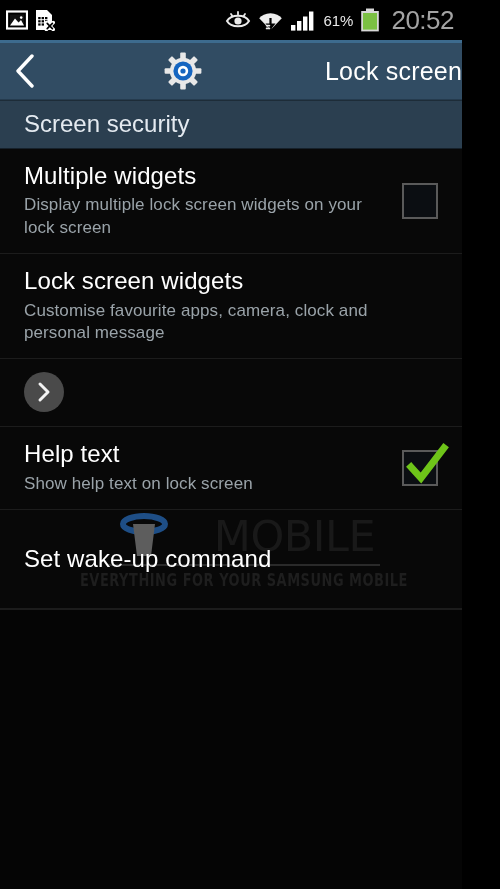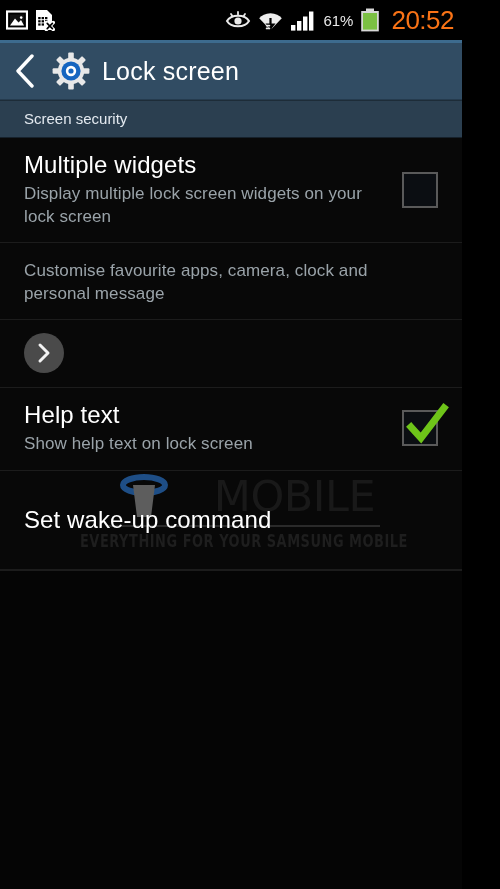--- a/index.html
+++ b/index.html
@@ -37,7 +37,7 @@
     gap: 7px;
   }
   .status-clock {
-    color: #f97316;
+    color: #a3a3a3;
     font-size: 26px;
     letter-spacing: -0.5px;
     line-height: 1;

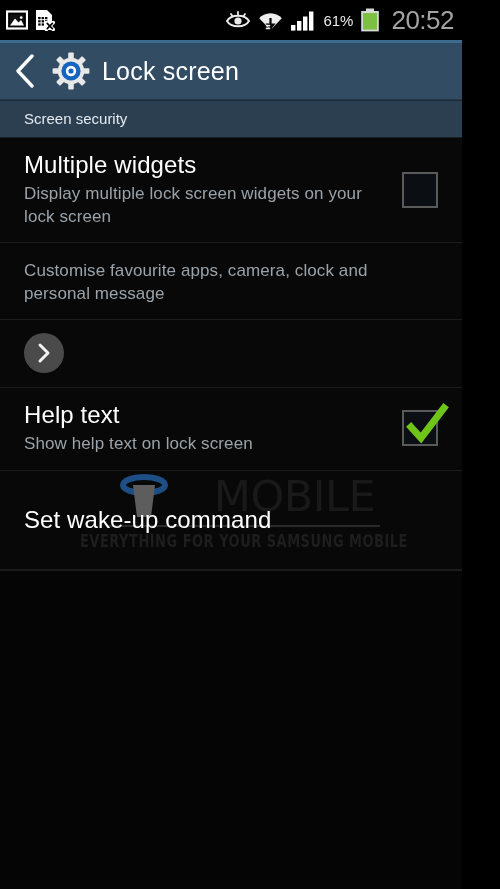--- a/index.html
+++ b/index.html
@@ -65,6 +65,7 @@
     padding-left: 10px;
     gap: 12px;
     border-bottom: 1px solid #253b4e;
+    justify-content: space-between;
   }
   .back-arrow {
     width: 30px;

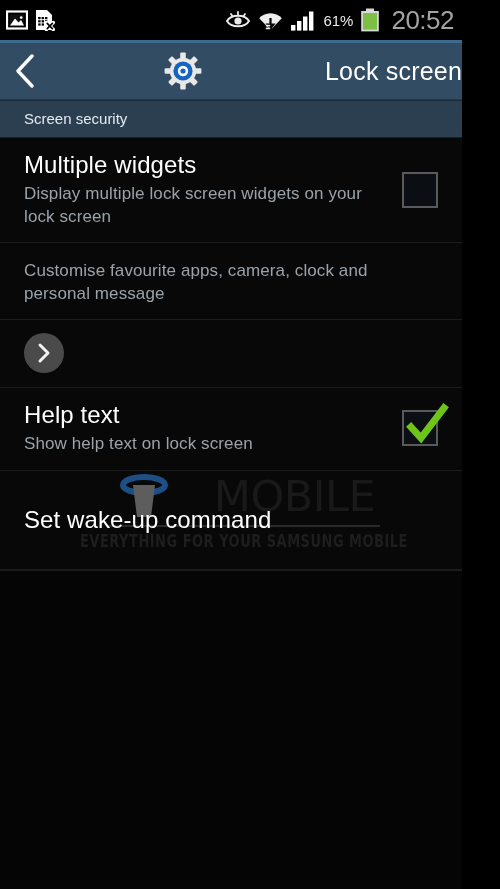--- a/index.html
+++ b/index.html
@@ -92,7 +92,7 @@
   .section-header {
     background: #2b3f50;
     color: #e4eaf0;
-    font-size: 15px;
+    font-size: 24px;
     padding: 9px 0 10px 24px;
     border-top: 1px solid #1d2c38;
     border-bottom: 1px solid #16212b;

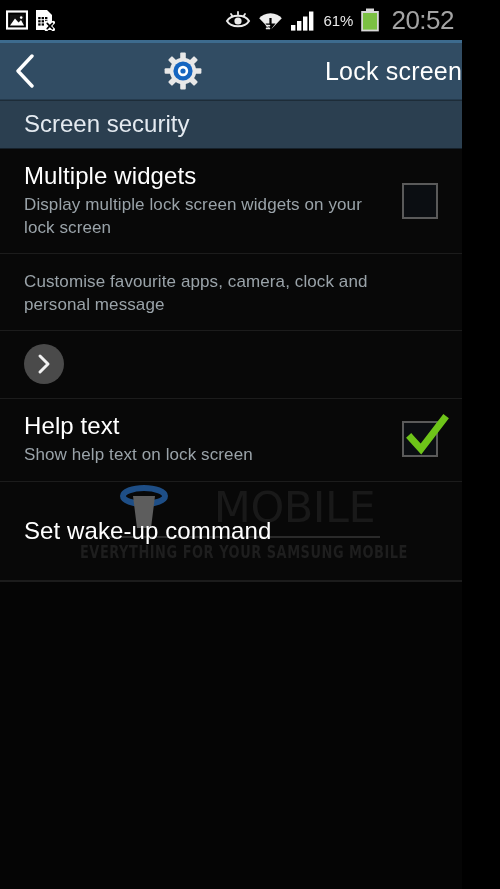--- a/index.html
+++ b/index.html
@@ -371,6 +371,7 @@
 
   <div class="row">
     <div class="row-text">
+      <div class="row-title">Lock screen widgets</div>
       <div class="row-sub">Customise favourite apps, camera, clock and personal message</div>
     </div>
   </div>

